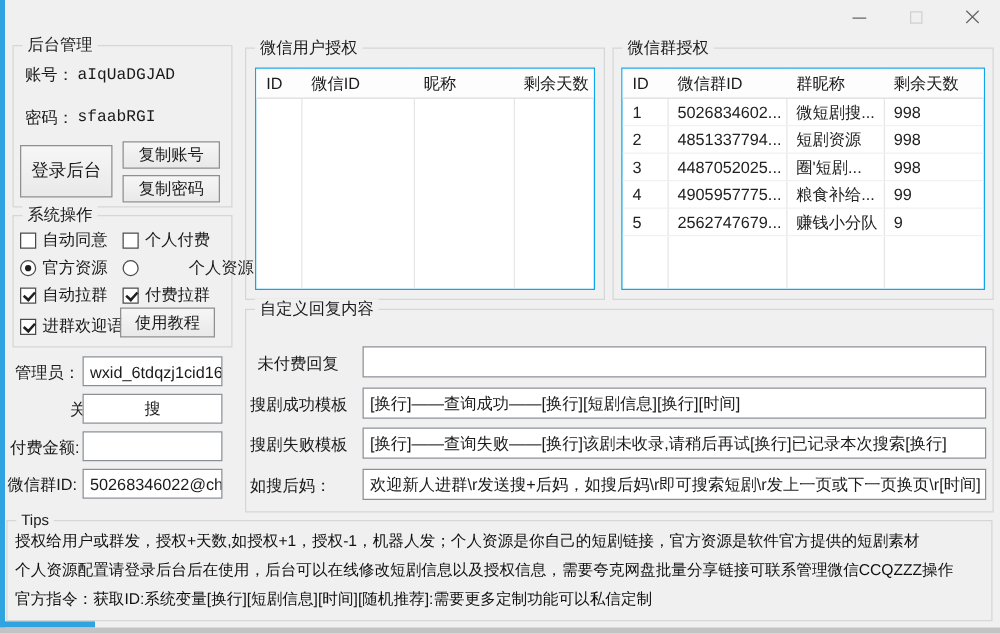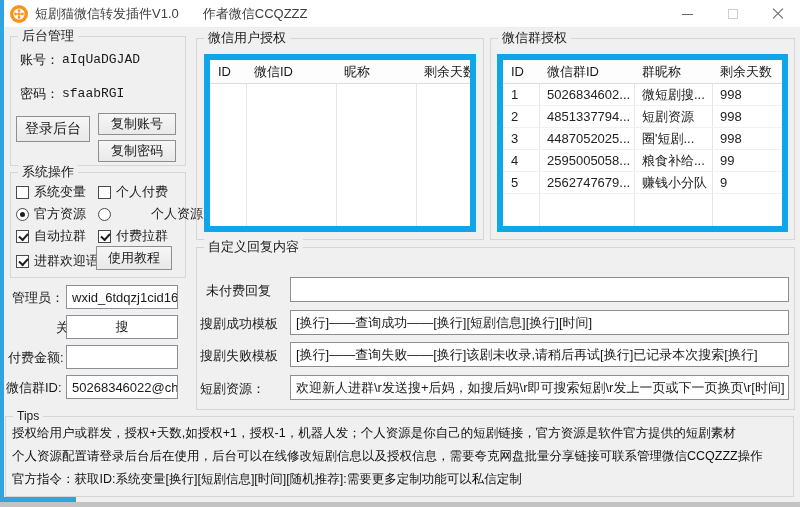--- a/index.html
+++ b/index.html
@@ -67,21 +67,6 @@
 
 <div id="win">
 
-  <div class="titlebar">
-    <span style="display:flex;margin-left:6px;">
-      <svg width="18" height="18" viewBox="0 0 18 18">
-        <circle cx="9" cy="9" r="9" fill="#f7941d"></circle>
-        <circle cx="9" cy="9" r="5.6" fill="#ffffff"></circle>
-        <circle cx="9" cy="9" r="1.7" fill="#f7941d"></circle>
-        <circle cx="9" cy="5.6" r="1.4" fill="#f7941d"></circle>
-        <circle cx="12.4" cy="9" r="1.4" fill="#f7941d"></circle>
-        <circle cx="9" cy="12.4" r="1.4" fill="#f7941d"></circle>
-        <circle cx="5.6" cy="9" r="1.4" fill="#f7941d"></circle>
-      </svg>
-    </span>
-    <span class="title-text">短剧猫微信转发插件V1.0</span>
-    <span class="author-text">作者微信CCQZZZ</span>
-  </div>
   <div class="winbtns">
     <div class="winbtn">
         <span class="gl-min"></span>

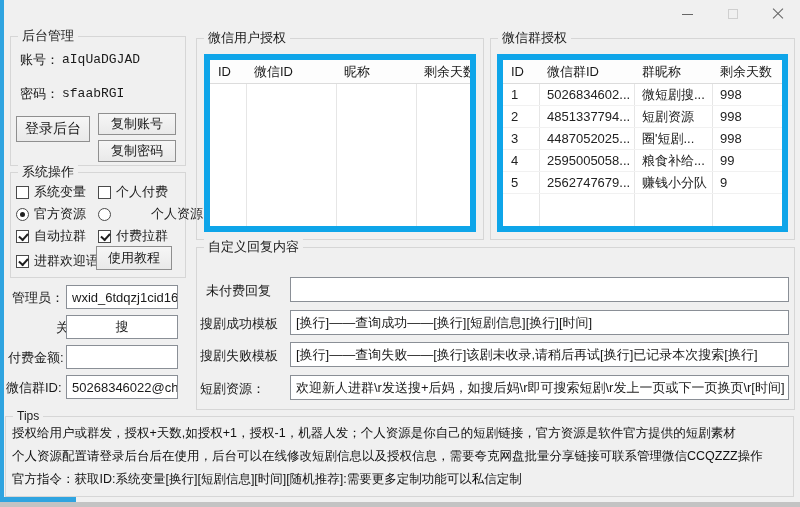--- a/index.html
+++ b/index.html
@@ -50,7 +50,7 @@
       border-radius:50%; background:#1f1f1f; border:none; transform:none; }
 
   
-  .tbl { position:absolute; background:#fff; border:6px solid #0ea5e9; overflow:hidden; }
+  .tbl { position:absolute; background:#fff; border:1px solid #0ea5e9; overflow:hidden; }
   .tsep { position:absolute; top:0; bottom:0; width:1px; background:#e6e6e6; }
   .thead { position:absolute; left:0; right:0; top:0; height:24px; display:flex; align-items:center;
            border-bottom:1px solid #dcdcdc; background:#fdfdfd; }

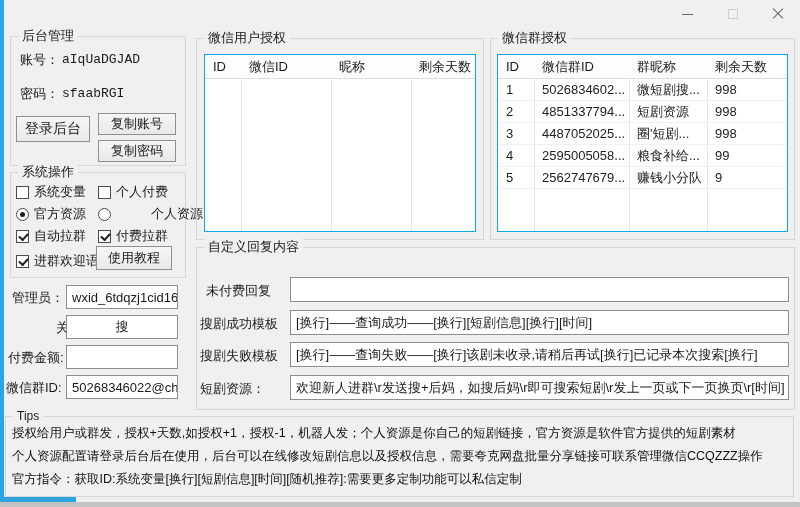--- a/index.html
+++ b/index.html
@@ -90,7 +90,7 @@
   <span class="lbl" style="left:62px;top:52px;font-family:'Liberation Mono',monospace;">aIqUaDGJAD</span>
   <span class="lbl" style="left:20px;top:86px;">密码：</span>
   <span class="lbl" style="left:62px;top:86px;font-family:'Liberation Mono',monospace;">sfaabRGI</span>
-  <div class="btn big" style="left:16px;top:116px;width:74px;height:26px;">登录后台</div>
+  <div class="btn big" style="left:16px;top:116px;width:74px;height:42px;">登录后台</div>
   <div class="btn" style="left:98px;top:113px;width:78px;height:22px;">复制账号</div>
   <div class="btn" style="left:98px;top:140px;width:78px;height:22px;">复制密码</div>
 

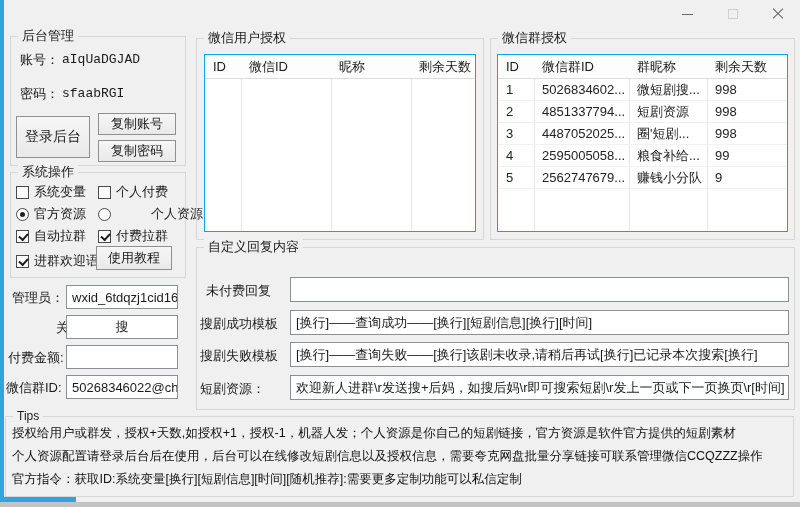--- a/index.html
+++ b/index.html
@@ -184,7 +184,7 @@
     </div>
     <div class="trow" style="top:90px;">
       <span class="tcell" style="width:36px;">4</span>
-      <span class="tcell" style="width:95px;">2595005058...</span>
+      <span class="tcell" style="width:95px;">4905957775...</span>
       <span class="tcell" style="width:78px;">粮食补给...</span>
       <span class="tcell" style="flex:1;">99</span>
     </div>

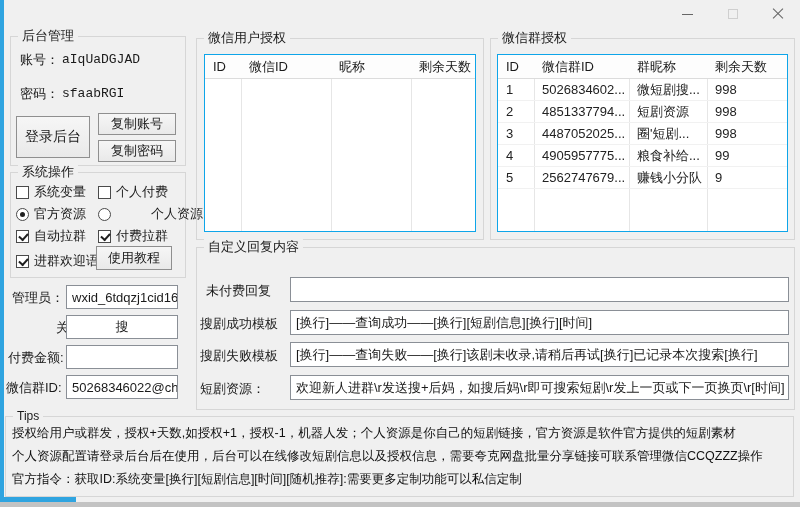--- a/index.html
+++ b/index.html
@@ -99,7 +99,7 @@
   </div>
   <label class="opt" style="left:16px;top:183px;">
     <span class="box"></span>
-    <span>系统变量</span>
+    <span>自动同意</span>
   </label>
   <label class="opt" style="left:98px;top:183px;">
     <span class="box"></span>

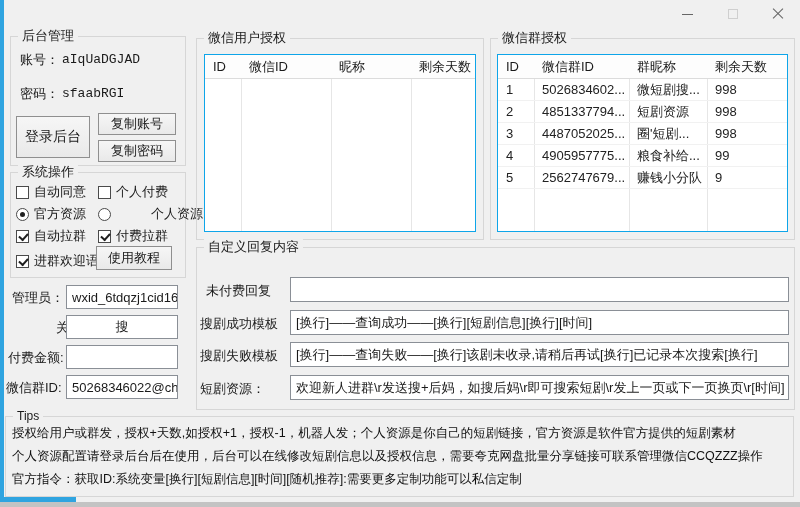--- a/index.html
+++ b/index.html
@@ -205,7 +205,7 @@
   <div class="inp" style="left:290px;top:310px;width:499px;height:25px;">[换行]——查询成功——[换行][短剧信息][换行][时间]</div>
   <span class="lbl" style="left:200px;top:348px;">搜剧失败模板</span>
   <div class="inp" style="left:290px;top:342px;width:499px;height:25px;">[换行]——查询失败——[换行]该剧未收录,请稍后再试[换行]已记录本次搜索[换行]</div>
-  <span class="lbl" style="left:200px;top:381px;">短剧资源：</span>
+  <span class="lbl" style="left:200px;top:381px;">如搜后妈：</span>
   <div class="inp" style="left:290px;top:375px;width:499px;height:25px;">欢迎新人进群\r发送搜+后妈，如搜后妈\r即可搜索短剧\r发上一页或下一页换页\r[时间]</div>
 
   <div class="gb" style="left:5px;top:416px;width:789px;height:81px;">

